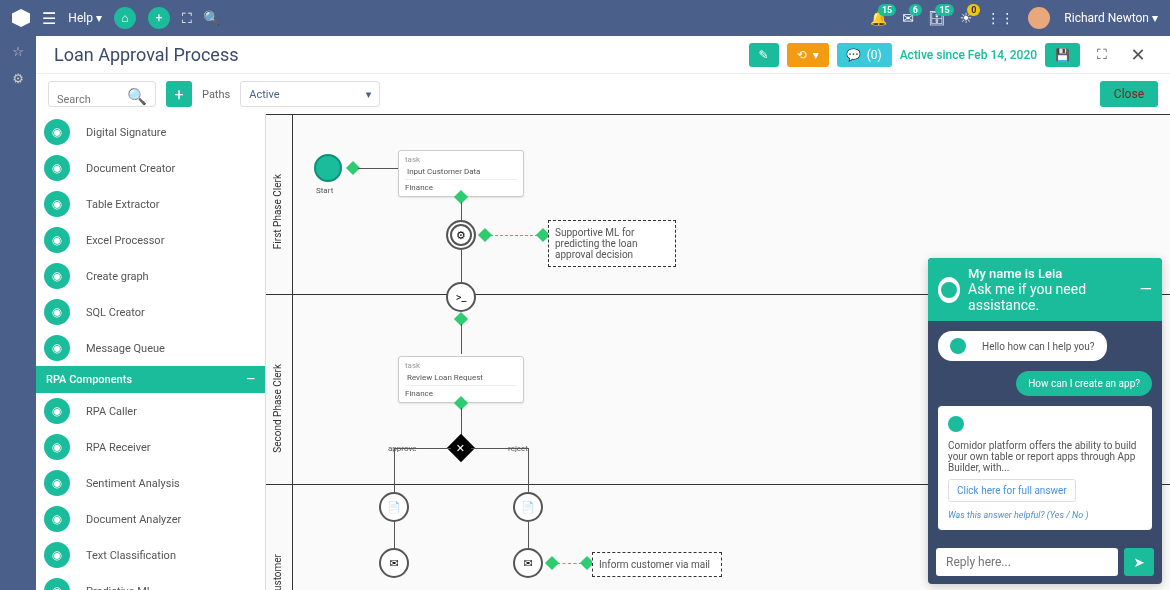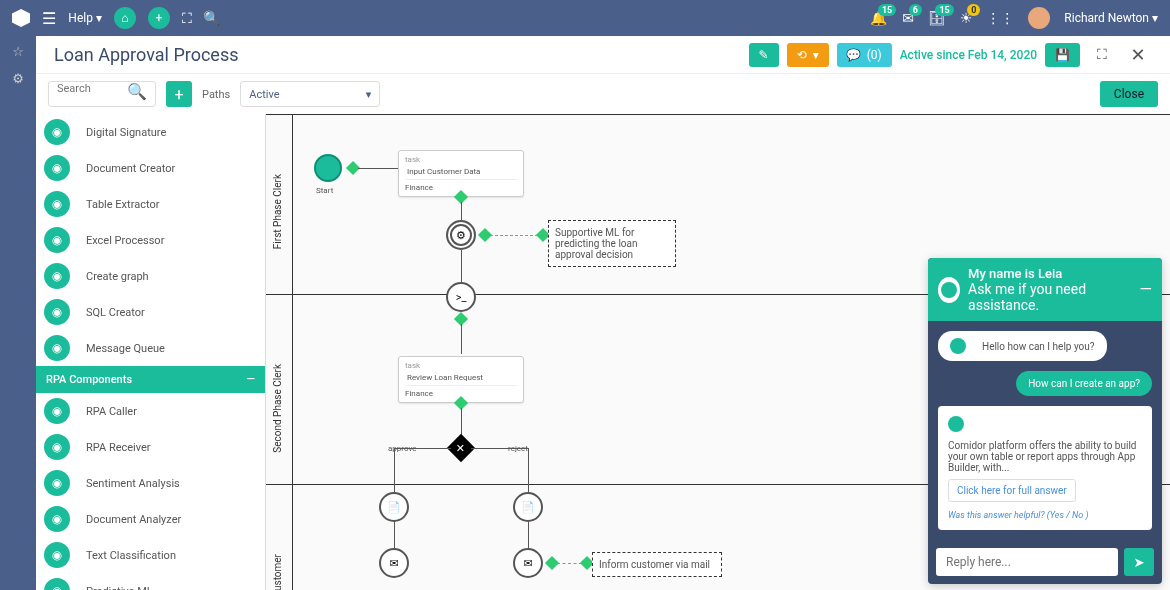--- a/index.html
+++ b/index.html
@@ -29,7 +29,7 @@
 .status-txt{color:#1abc9c;font-size:12px;font-weight:500}
 .icon-only{width:28px;height:28px;display:flex;align-items:center;justify-content:center;cursor:pointer;font-size:14px;color:#555}
 .toolbar{height:40px;display:flex;align-items:center;padding:0 12px;gap:10px}
-.search{border:1px solid #ddd;border-radius:3px;display:flex;align-items:flex-start;padding:0 8px;height:26px;width:108px}
+.search{border:1px solid #ddd;border-radius:3px;display:flex;align-items:flex-end;padding:0 8px;height:26px;width:108px}
 .search input{border:none;outline:none;font-size:11px;width:70px}
 .plus-btn{width:26px;height:26px;background:#1abc9c;color:#fff;border-radius:3px;display:flex;align-items:center;justify-content:center;font-size:16px;cursor:pointer}
 .paths-lbl{font-size:11px;color:#666}

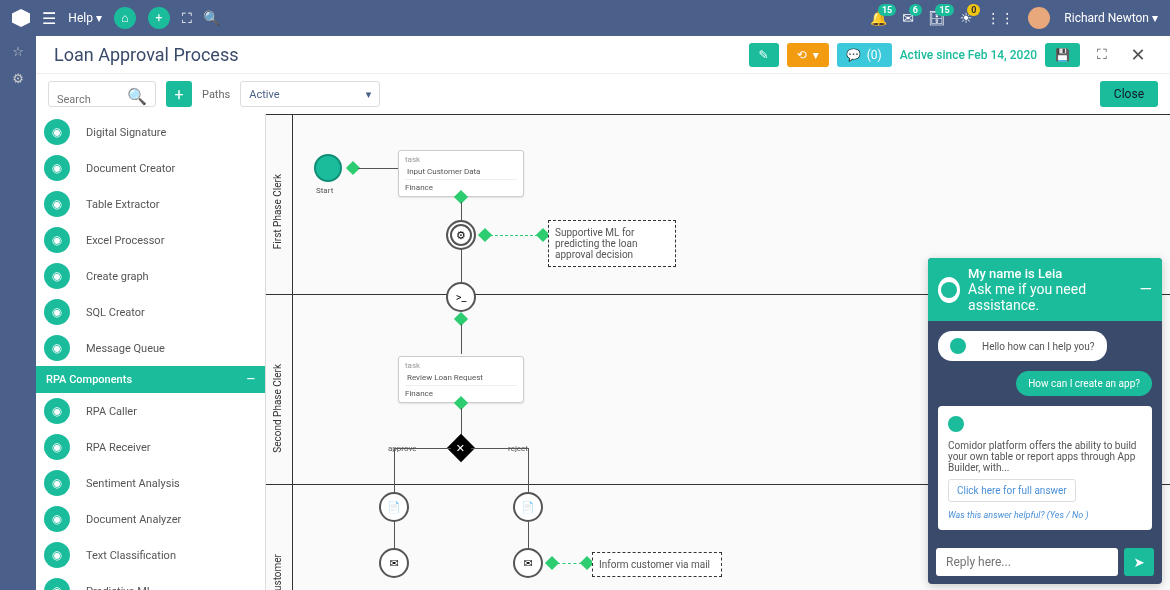--- a/index.html
+++ b/index.html
@@ -34,7 +34,7 @@
 .plus-btn{width:26px;height:26px;background:#1abc9c;color:#fff;border-radius:3px;display:flex;align-items:center;justify-content:center;font-size:16px;cursor:pointer}
 .paths-lbl{font-size:11px;color:#666}
 .select{border:1px solid #ddd;border-radius:3px;height:26px;width:140px;padding:0 8px;font-size:11px;color:#4a5f8a;display:flex;align-items:center;justify-content:space-between;cursor:pointer}
-.close-btn{margin-left:auto;background:#1abc9c;color:#0f172a;padding:6px 14px;border-radius:3px;font-size:12px;border:none;cursor:pointer}
+.close-btn{margin-left:auto;background:#1abc9c;color:#7f1d1d;padding:6px 14px;border-radius:3px;font-size:12px;border:none;cursor:pointer}
 .body{display:flex;height:476px}
 .sidebar{width:230px;overflow-y:auto;border-right:1px solid #ddd}
 .comp{display:flex;align-items:center;gap:16px;padding:5px 8px;cursor:pointer}

